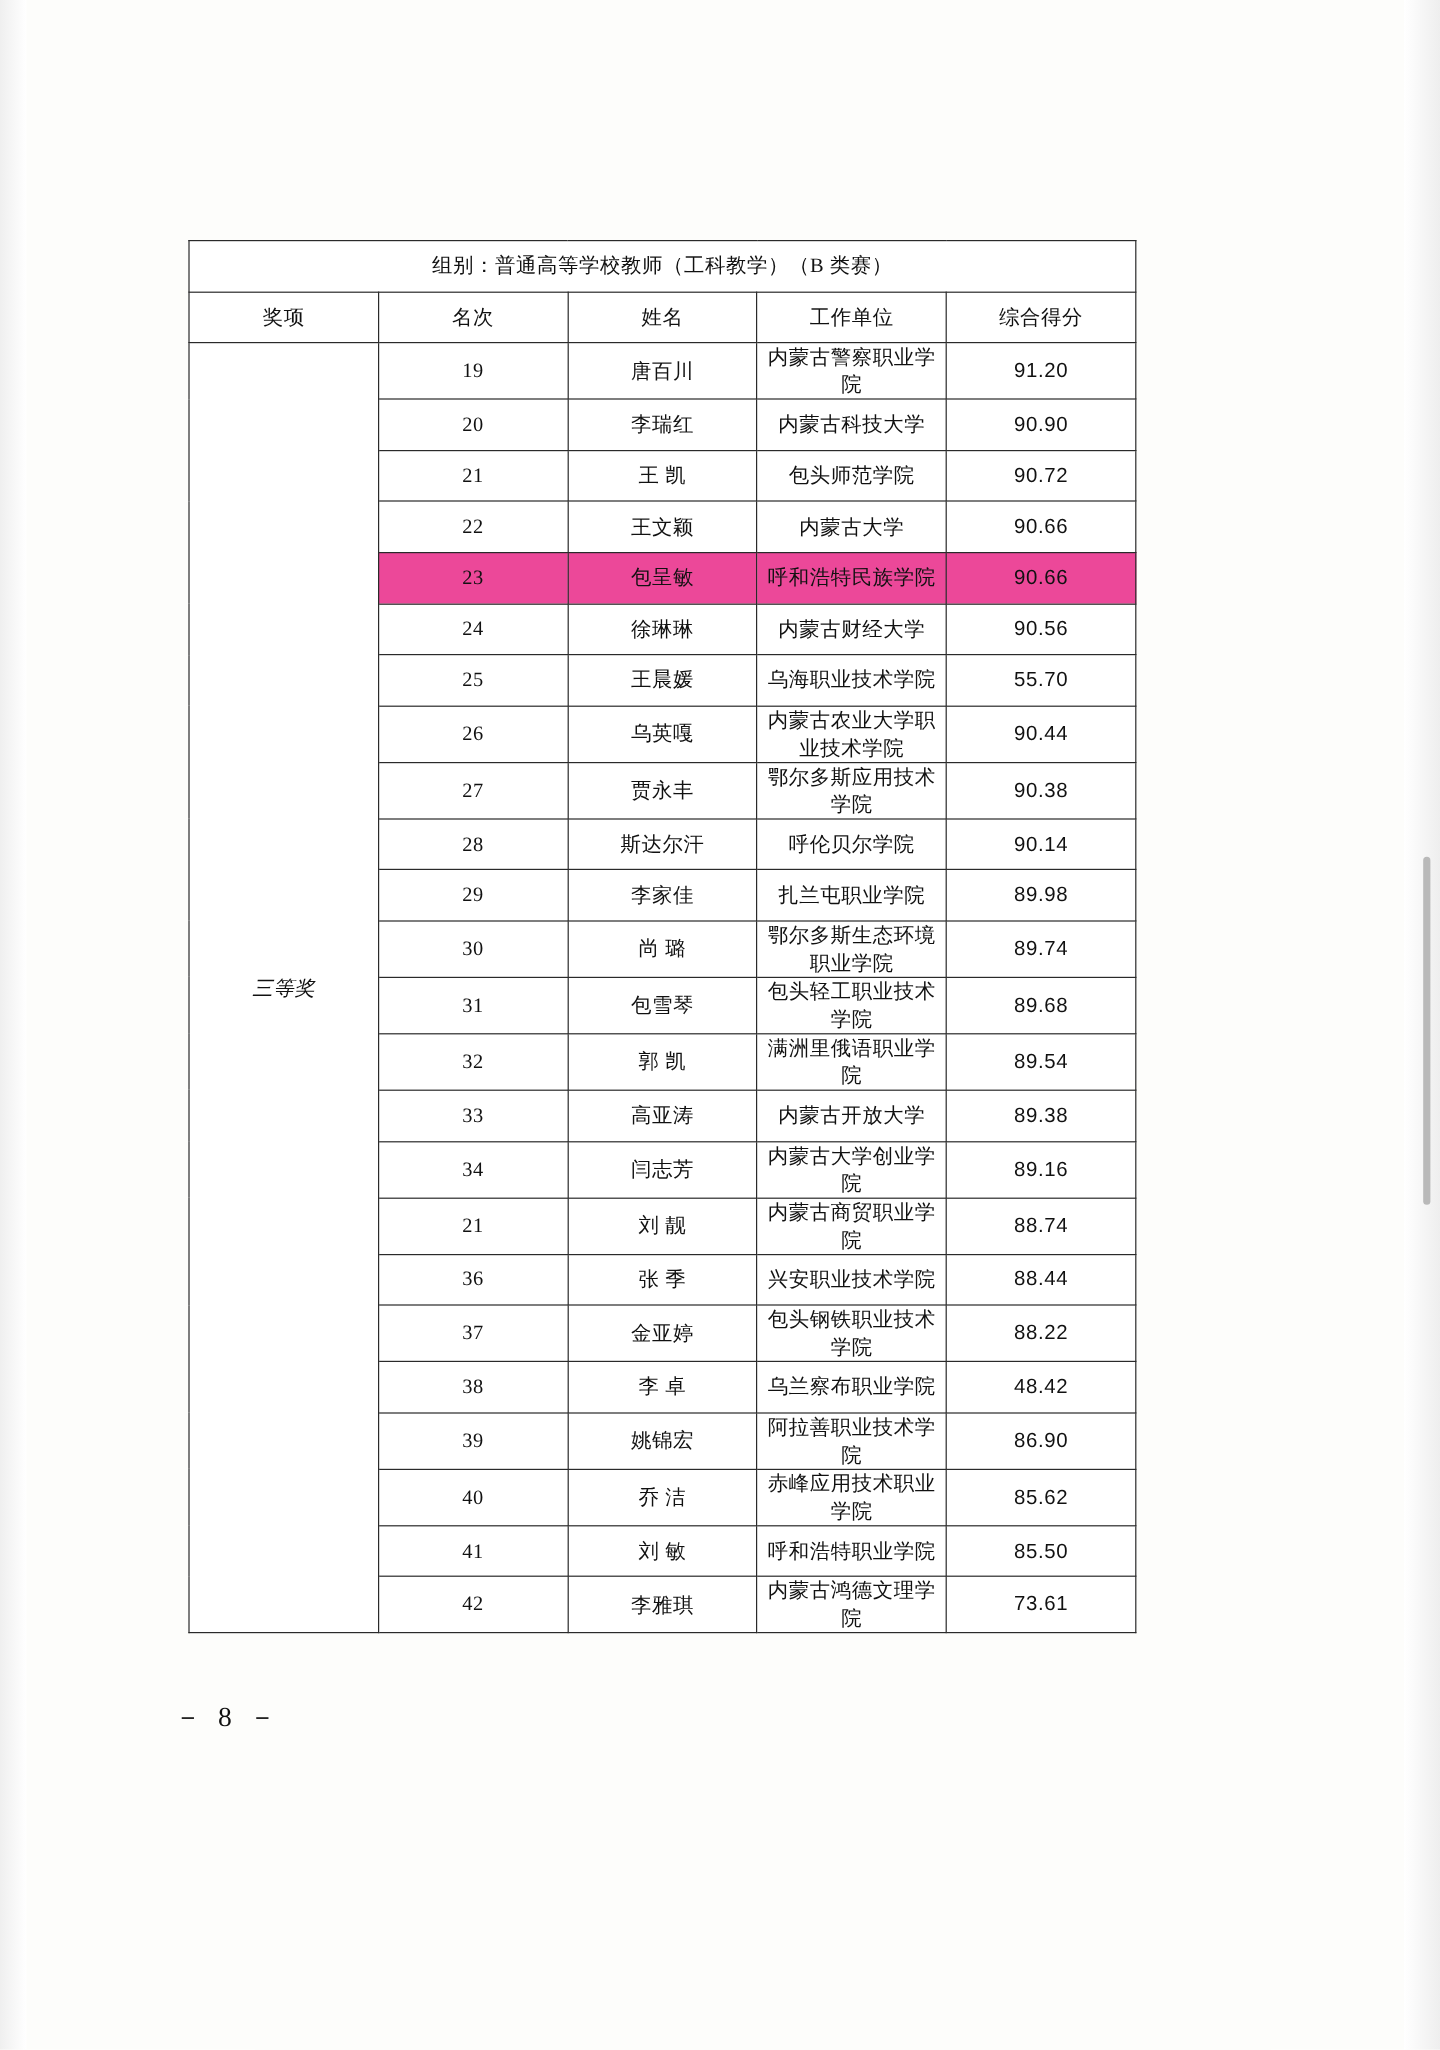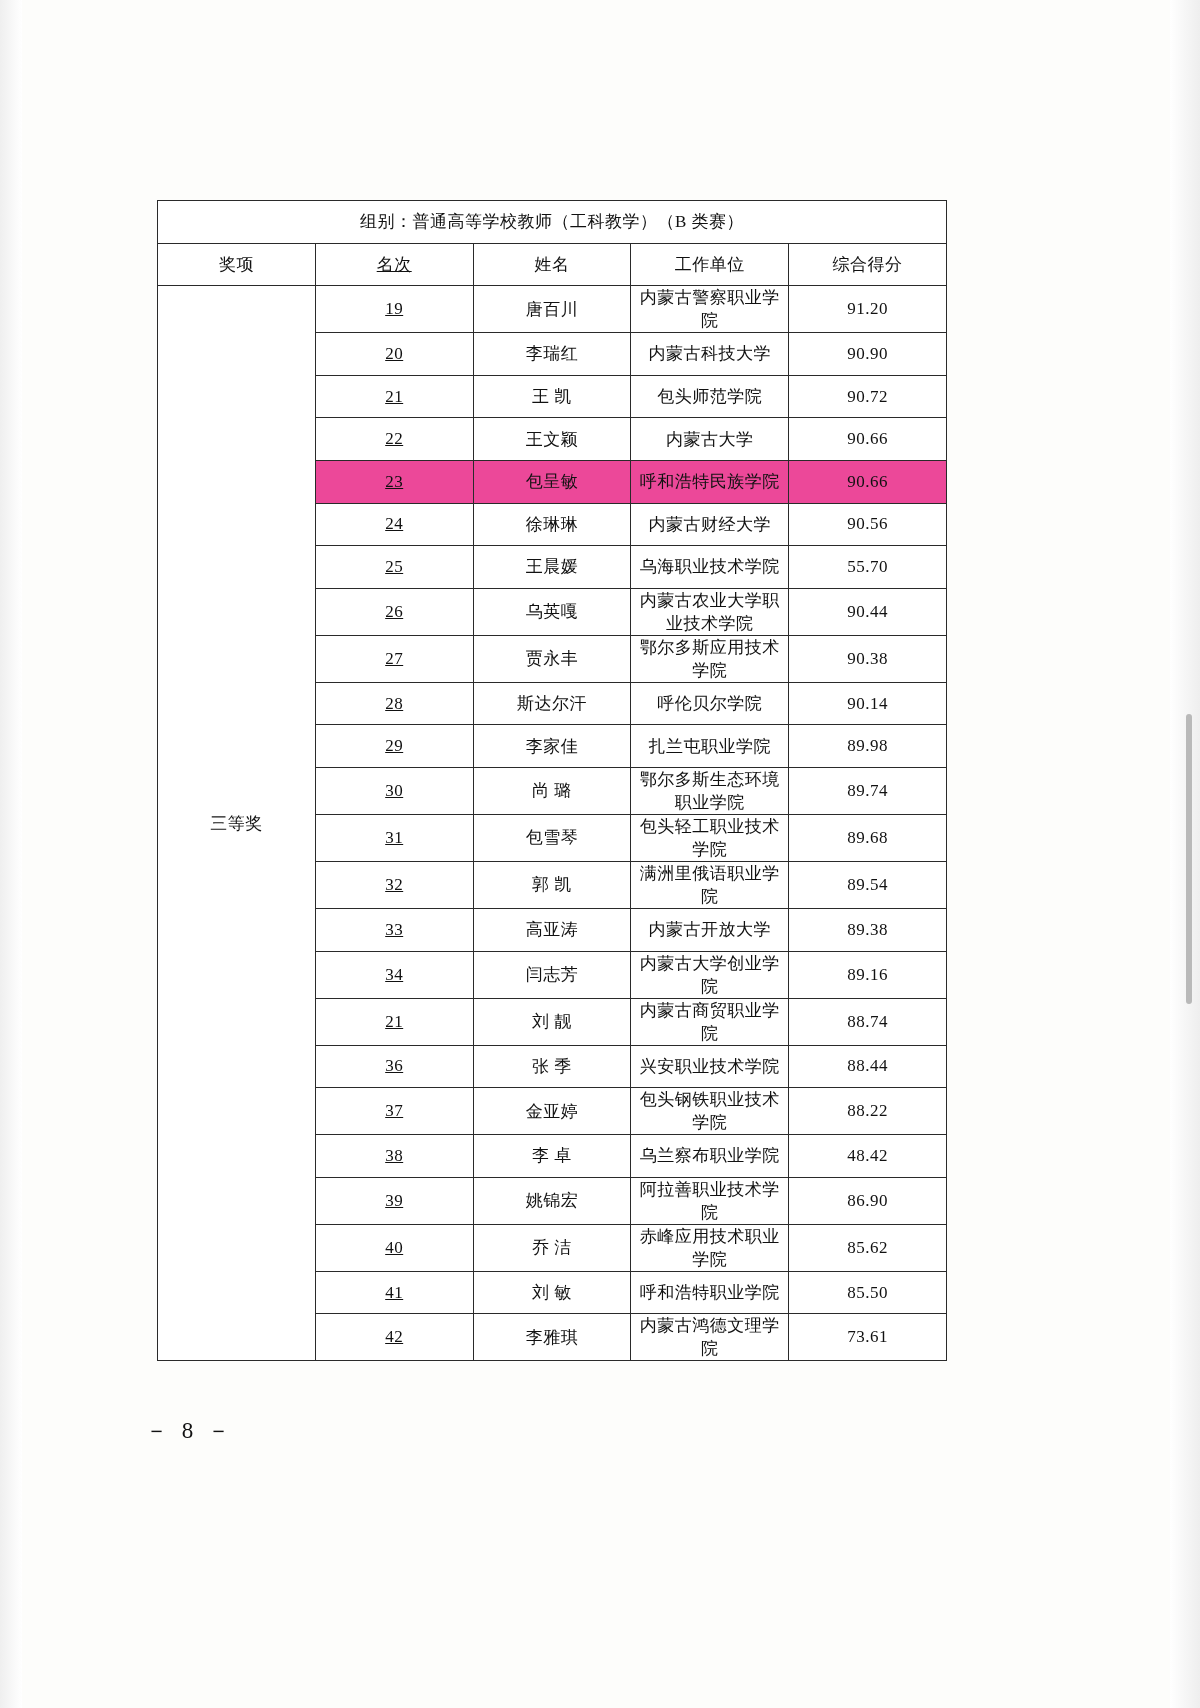--- a/index.html
+++ b/index.html
@@ -62,7 +62,7 @@
     letter-spacing: 2px;
     writing-mode: horizontal-tb;
   }
-  .c-rank { width: 74px; text-decoration: underline; }
+  .c-rank { width: 74px; }
   .c-name { width: 140px; font-size: 18px; letter-spacing: 2px; margin-left: 32px; }
   .c-unit { width: 378px; font-size: 18px; letter-spacing: 1px; margin-top: 29px; }
   .c-score { width: 118px; font-family: Liberation Serif, serif; font-size: 18px; letter-spacing: 1px; }

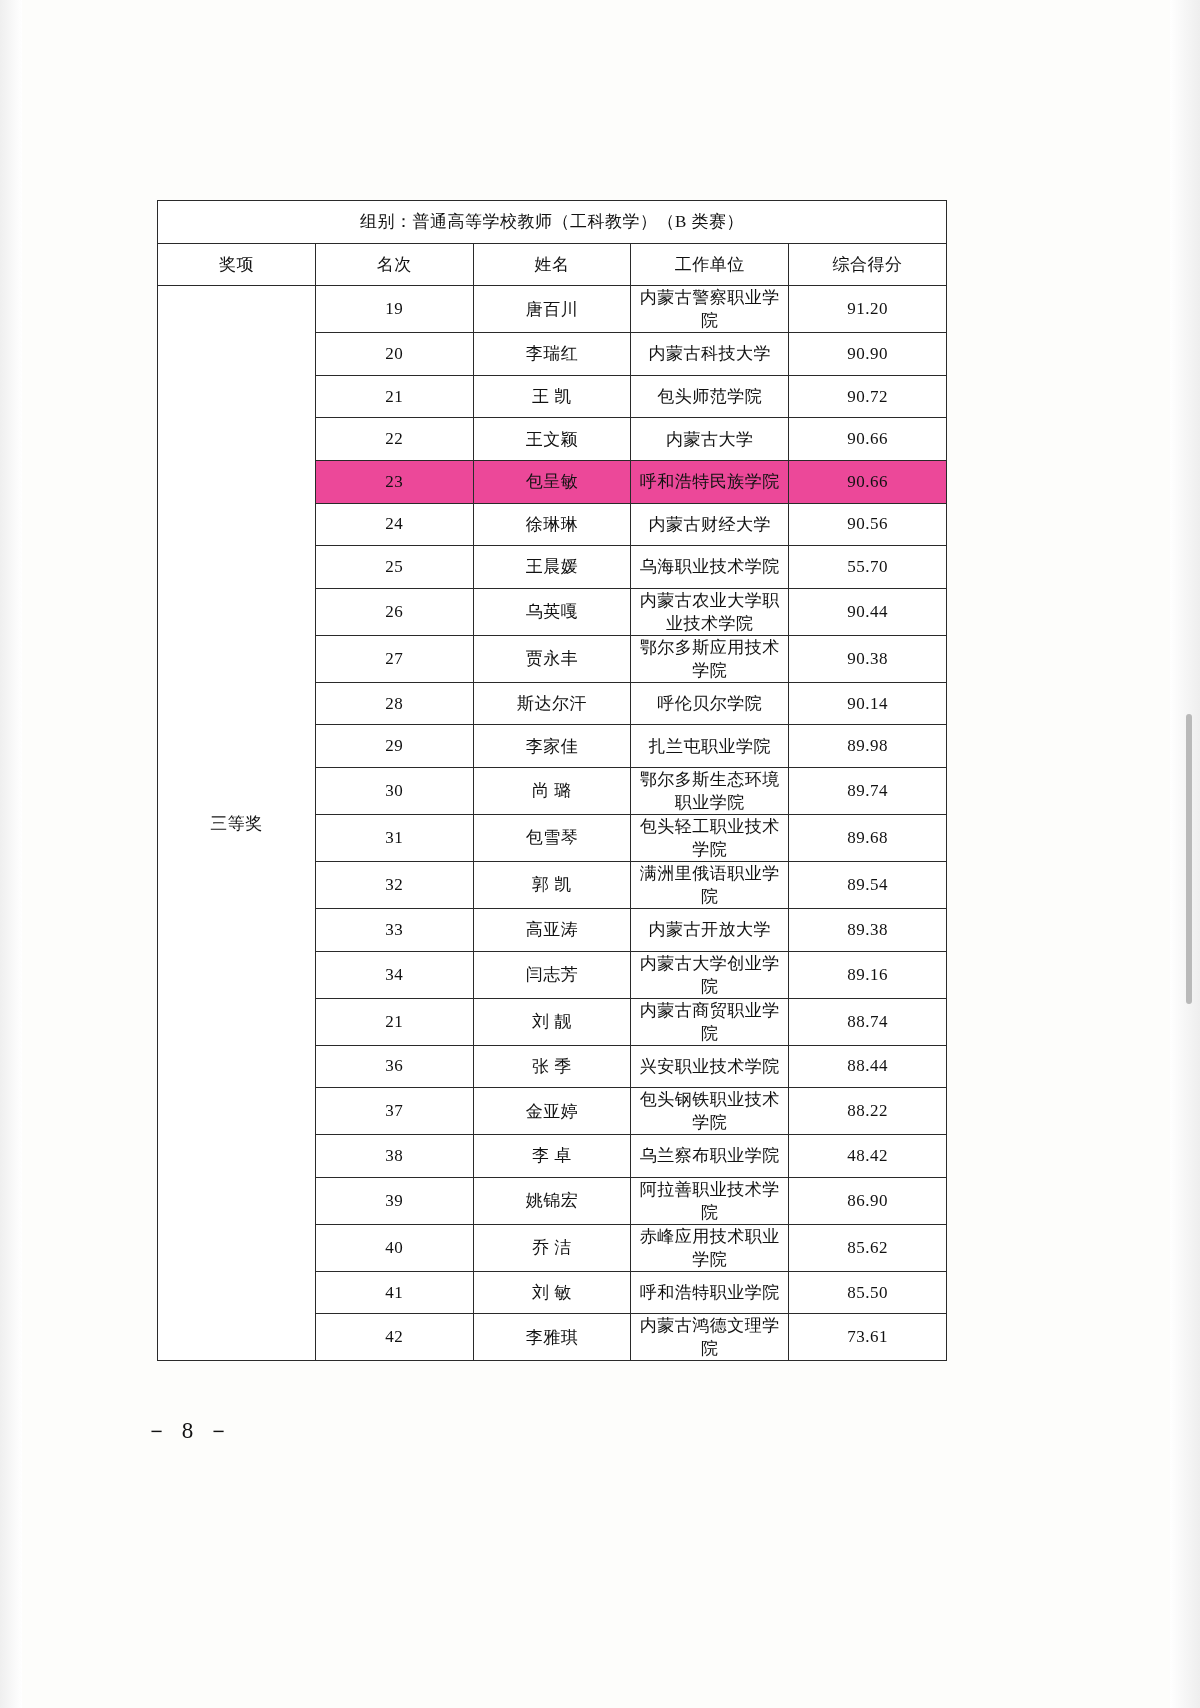--- a/index.html
+++ b/index.html
@@ -65,7 +65,7 @@
   .c-rank { width: 74px; }
   .c-name { width: 140px; font-size: 18px; letter-spacing: 2px; margin-left: 32px; }
   .c-unit { width: 378px; font-size: 18px; letter-spacing: 1px; margin-top: 29px; }
-  .c-score { width: 118px; font-family: Liberation Serif, serif; font-size: 18px; letter-spacing: 1px; }
+  .c-score { width: 118px; font-family: Liberation Sans, sans-serif; font-size: 18px; letter-spacing: 1px; }
   .c-award { width: 80px; }
   tr.highlight td {
     background: #ec4899;

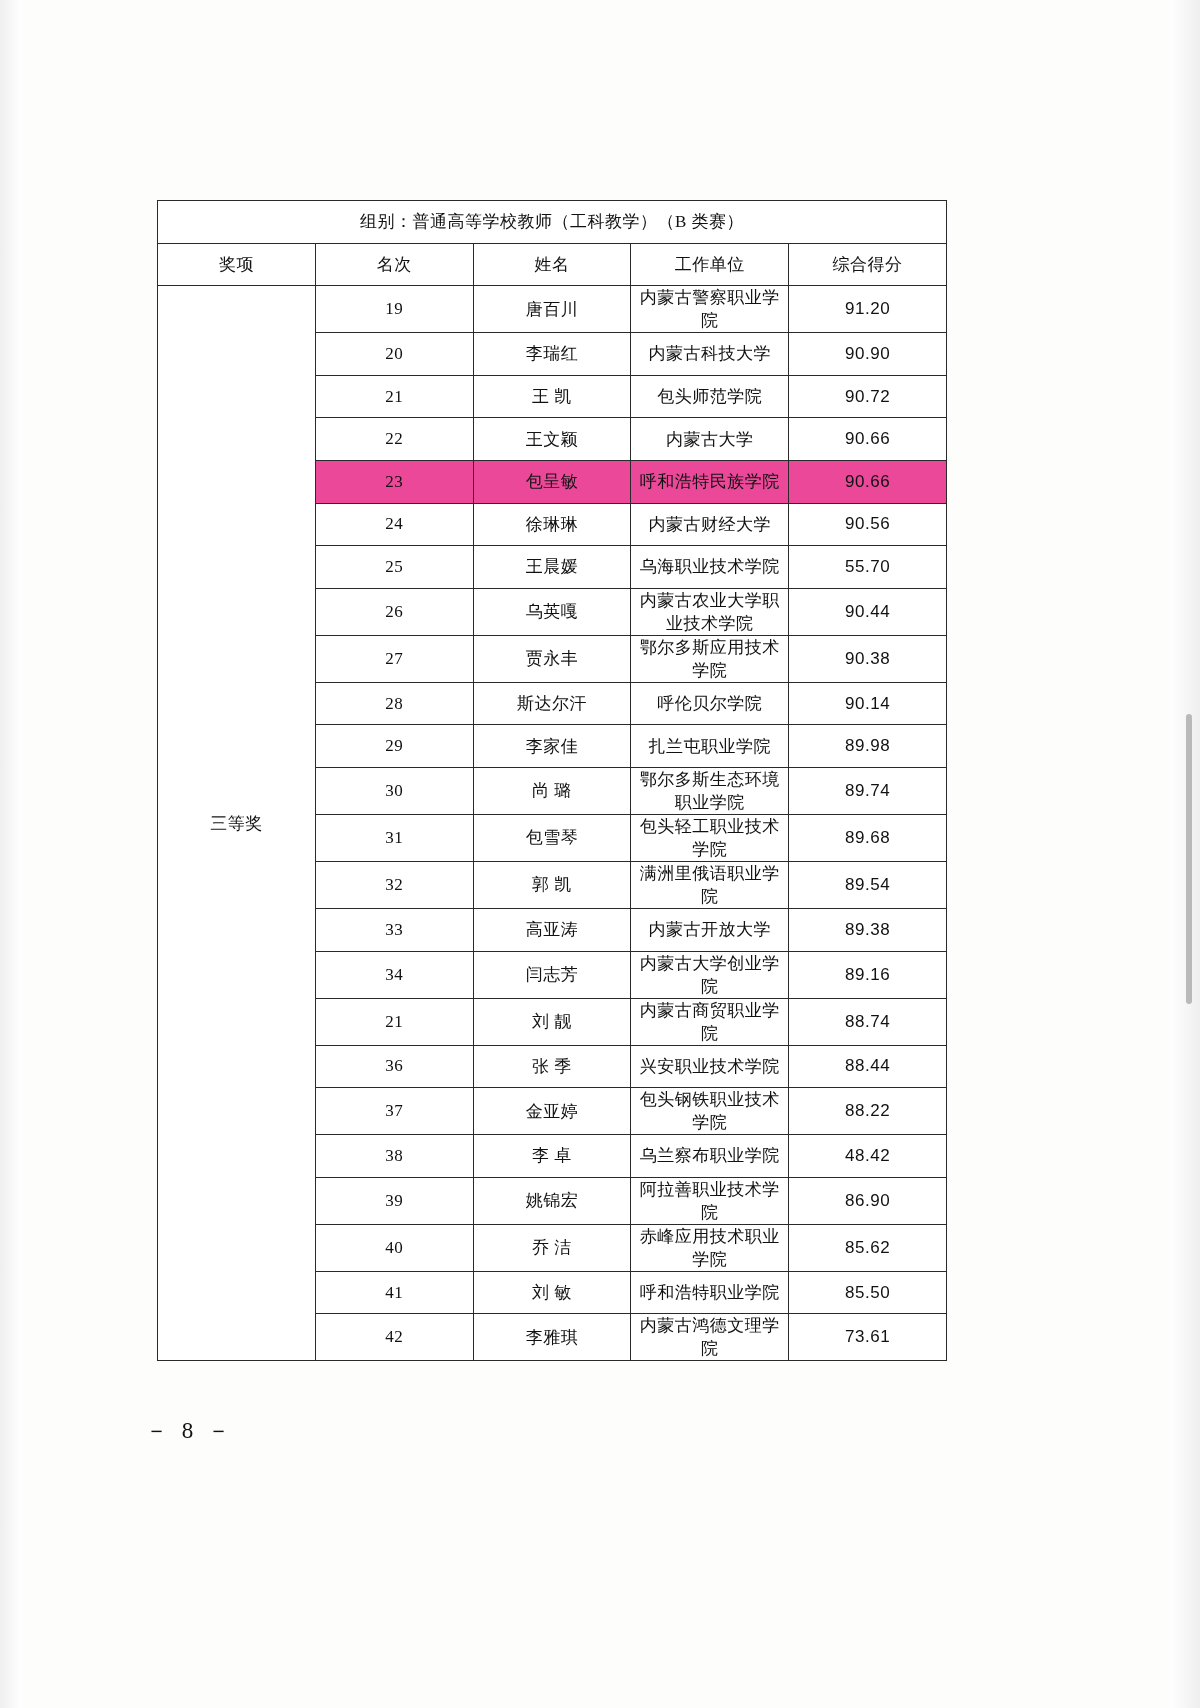--- a/index.html
+++ b/index.html
@@ -61,6 +61,7 @@
     font-size: 19px;
     letter-spacing: 2px;
     writing-mode: horizontal-tb;
+    font-style: italic;
   }
   .c-rank { width: 74px; }
   .c-name { width: 140px; font-size: 18px; letter-spacing: 2px; margin-left: 32px; }

